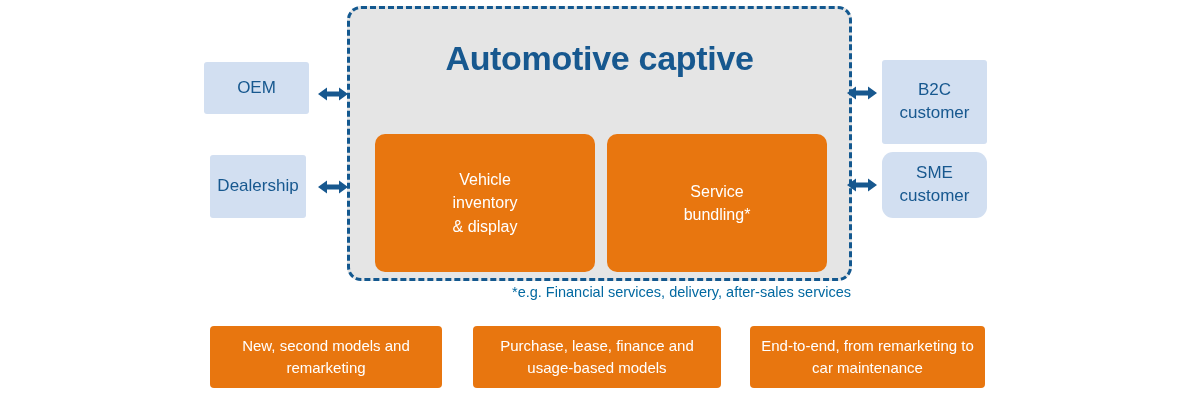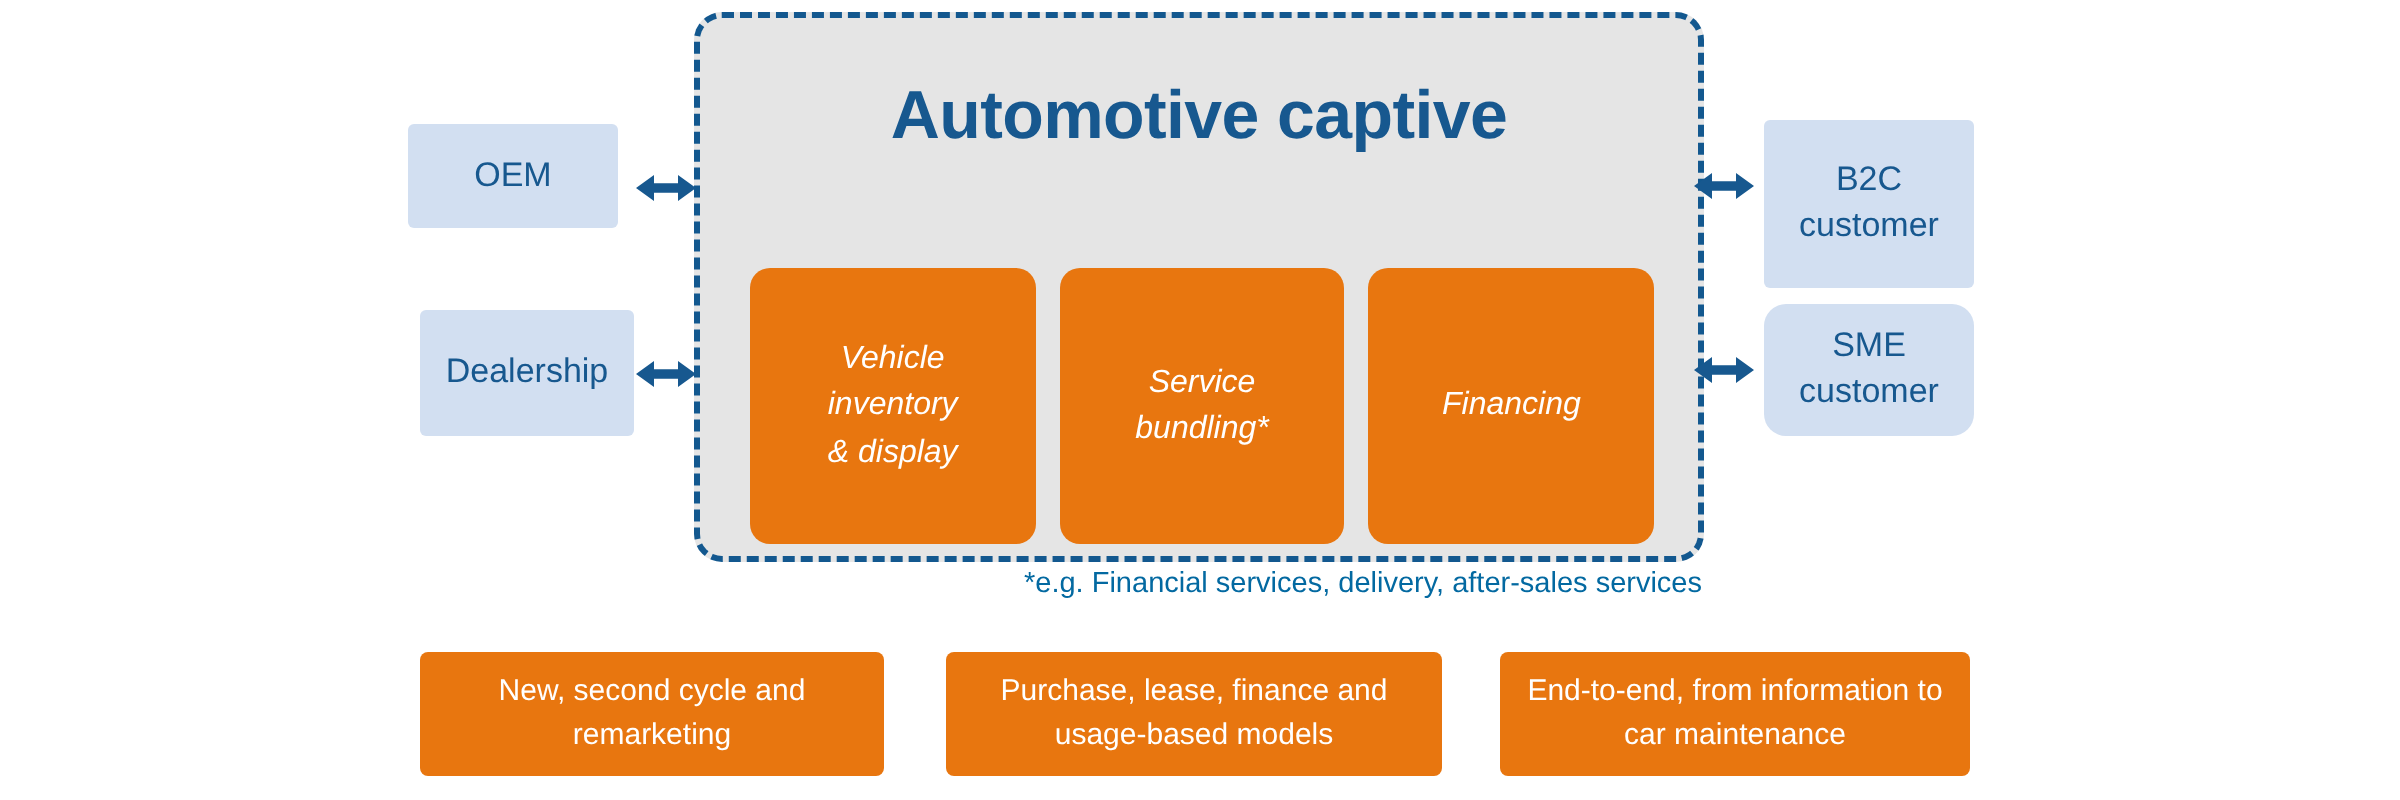--- a/index.html
+++ b/index.html
@@ -89,7 +89,7 @@
     box-sizing: border-box;
   }
   .side-oem        { left: 204px; top: 62px;  width: 105px; height: 52px; }
-  .side-dealership { left: 210px; top: 155px; width: 107px; height: 63px; }
+  .side-dealership { left: 210px; top: 155px; width: 96px; height: 63px; }
   .side-b2c        { left: 882px; top: 60px;  width: 105px; height: 84px; }
   .side-sme        { left: 882px; top: 152px; width: 105px; height: 66px; border-radius: 11px; }
 

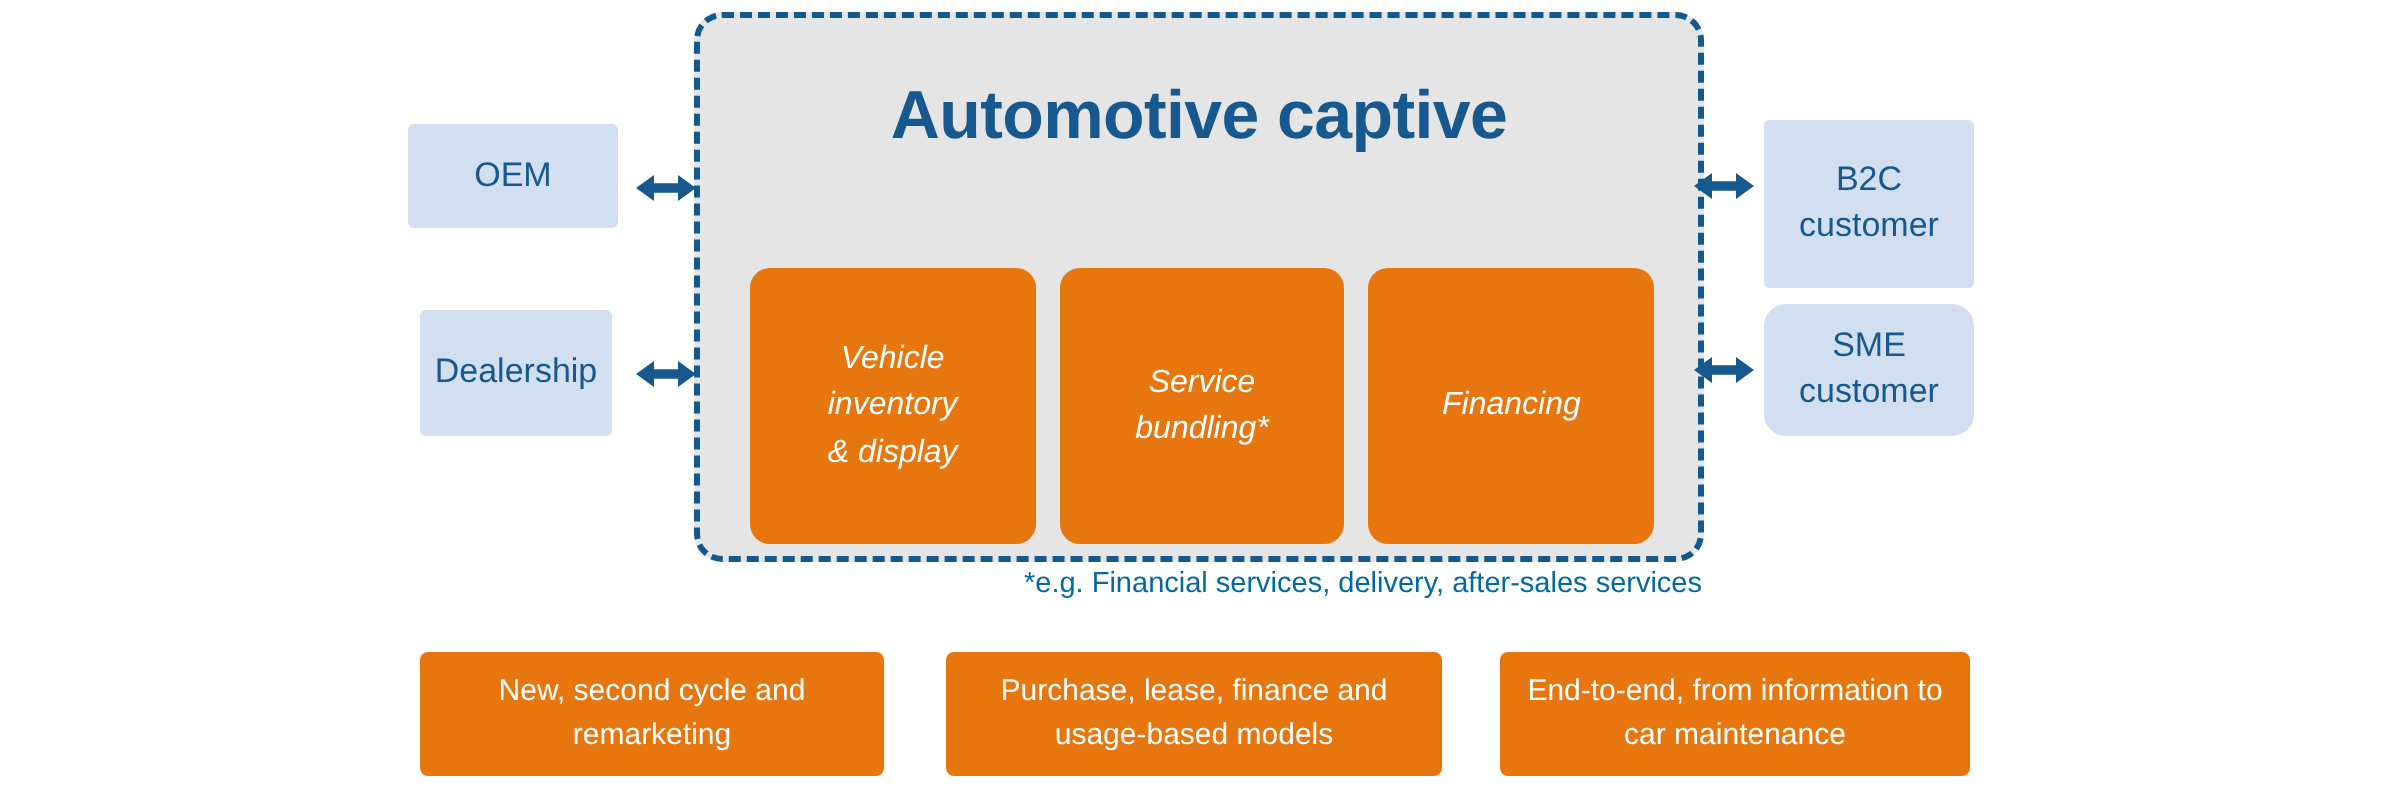--- a/index.html
+++ b/index.html
@@ -57,7 +57,6 @@
     height: 138px;
     display: flex;
     gap: 12px;
-    font-style: italic;
   }
   .pillar {
     flex: 1 1 0;

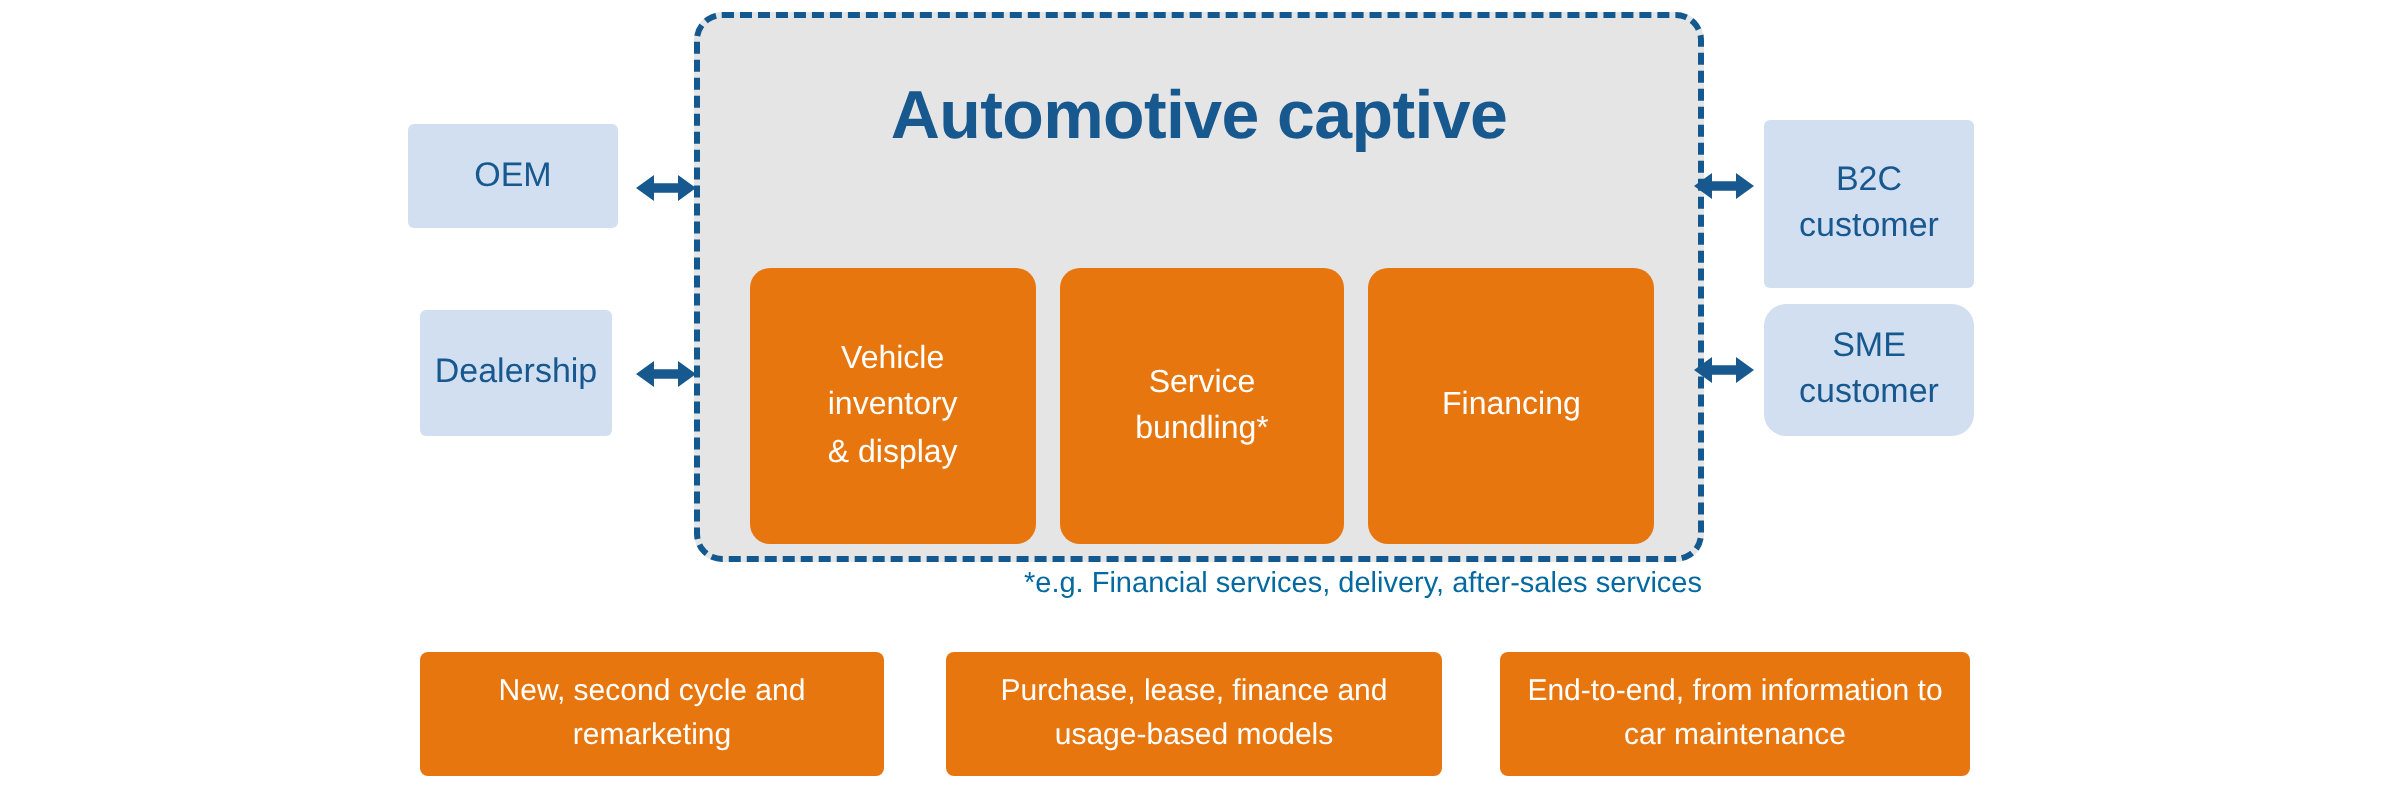--- a/index.html
+++ b/index.html
@@ -174,9 +174,6 @@
         <span style="white-space: pre-line;">Service
 bundling*</span>
       </div>
-      <div class="pillar">
-        <span style="white-space: pre-line;">Financing</span>
-      </div>
     </div>
 
   </div>

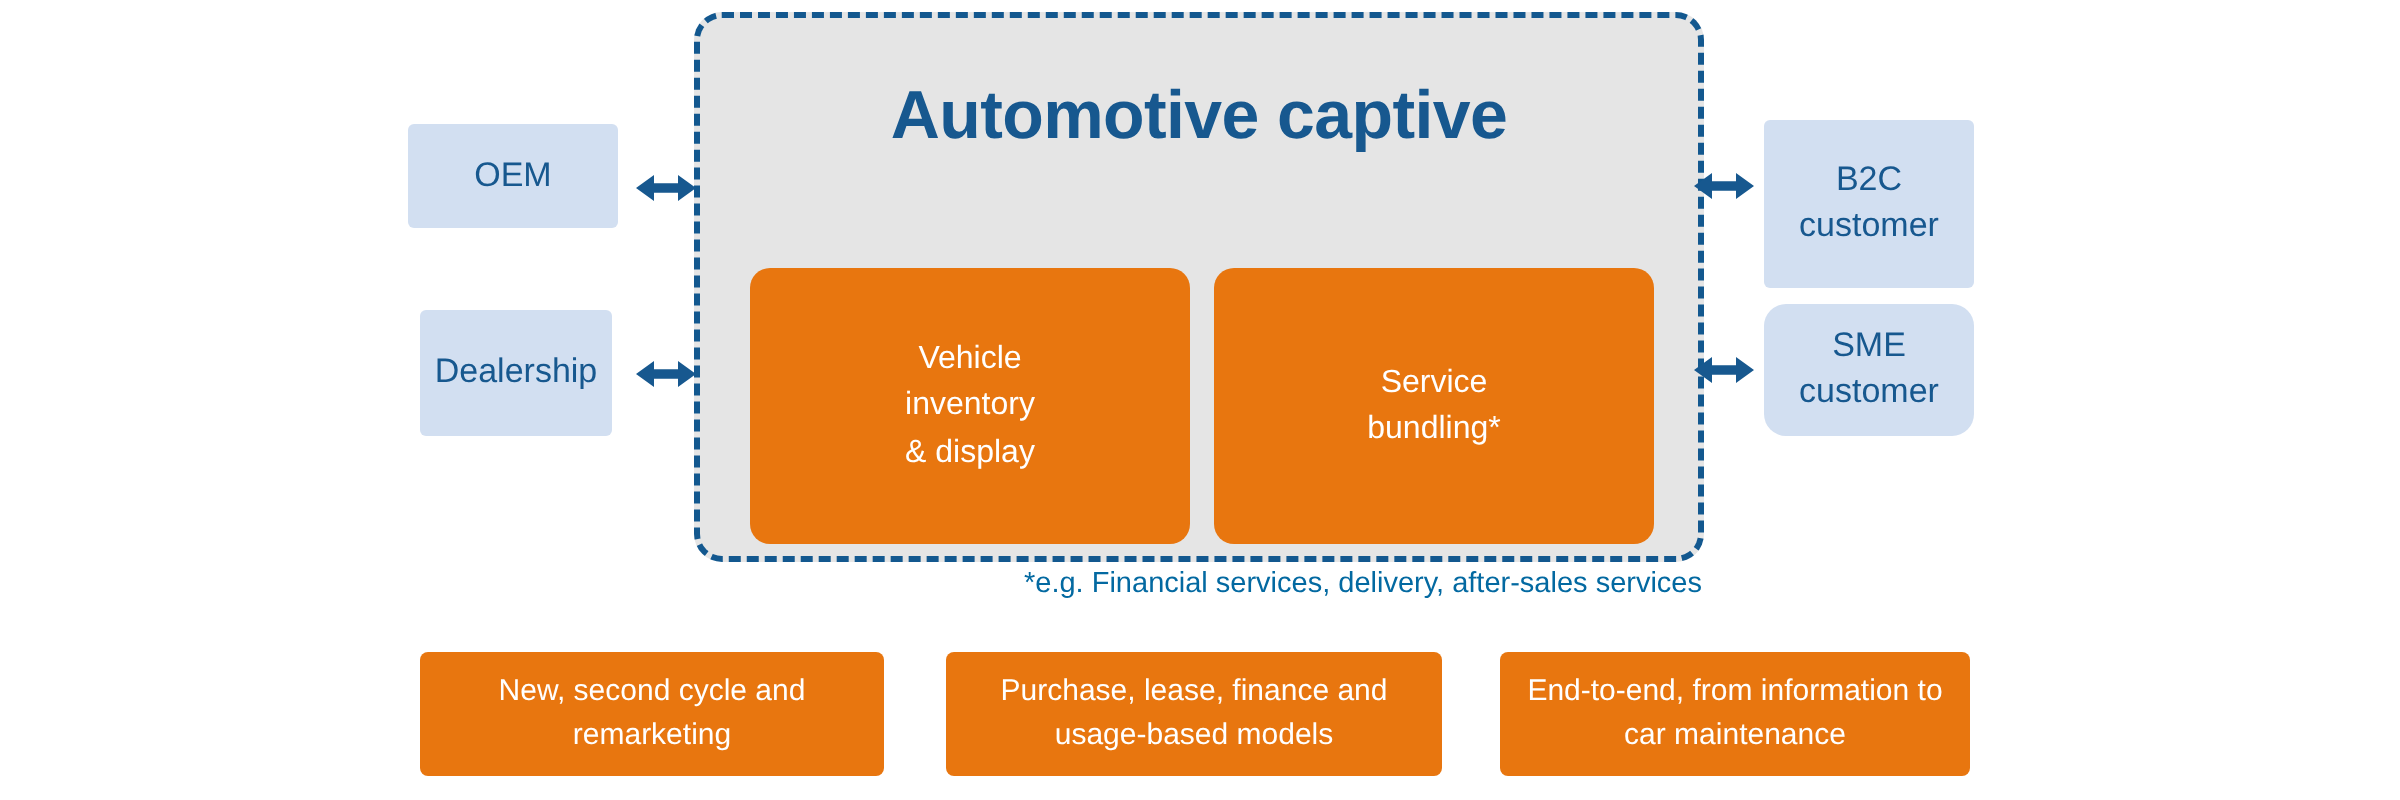--- a/index.html
+++ b/index.html
@@ -203,7 +203,7 @@
   <div class="footnote">*e.g. Financial services, delivery, after-sales services</div>
 
   <div class="bottom-box bottom-1">
-    <span>New, second cycle and remarketing</span>
+    <span>New, second models and remarketing</span>
   </div>
 
   <div class="bottom-box bottom-2">

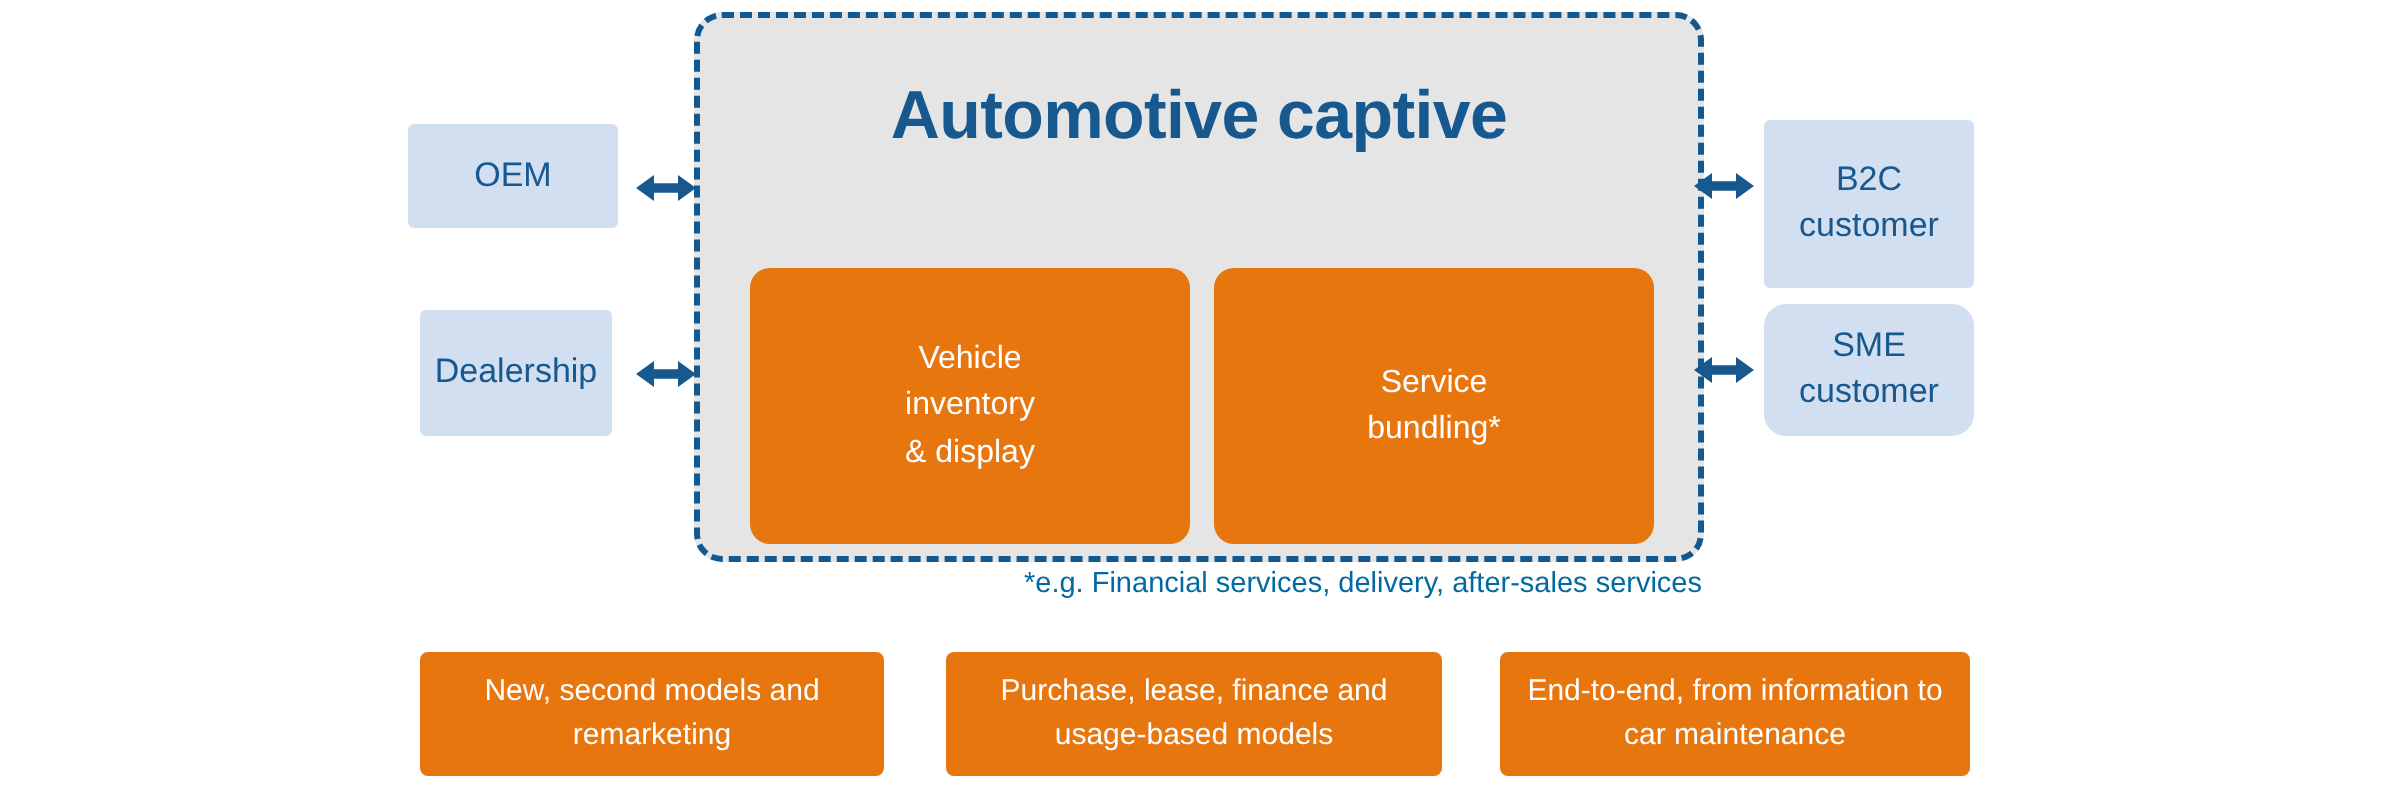--- a/index.html
+++ b/index.html
@@ -211,7 +211,7 @@
   </div>
 
   <div class="bottom-box bottom-3">
-    <span>End-to-end, from information to car maintenance</span>
+    <span>End-to-end, from remarketing to car maintenance</span>
   </div>
 
 </div>

